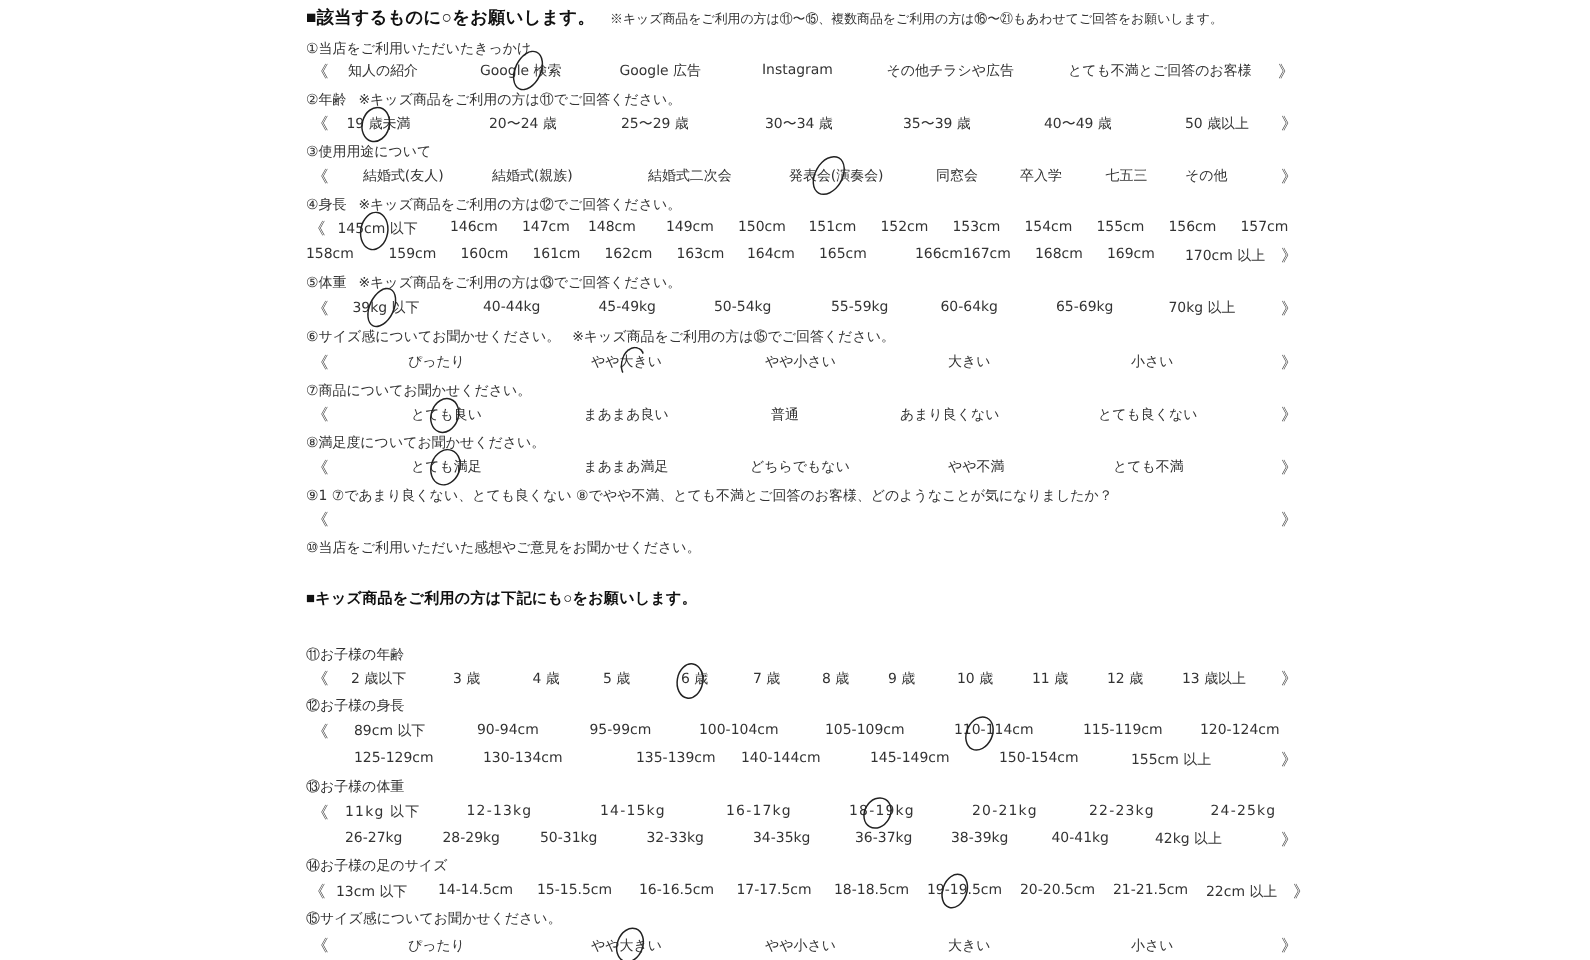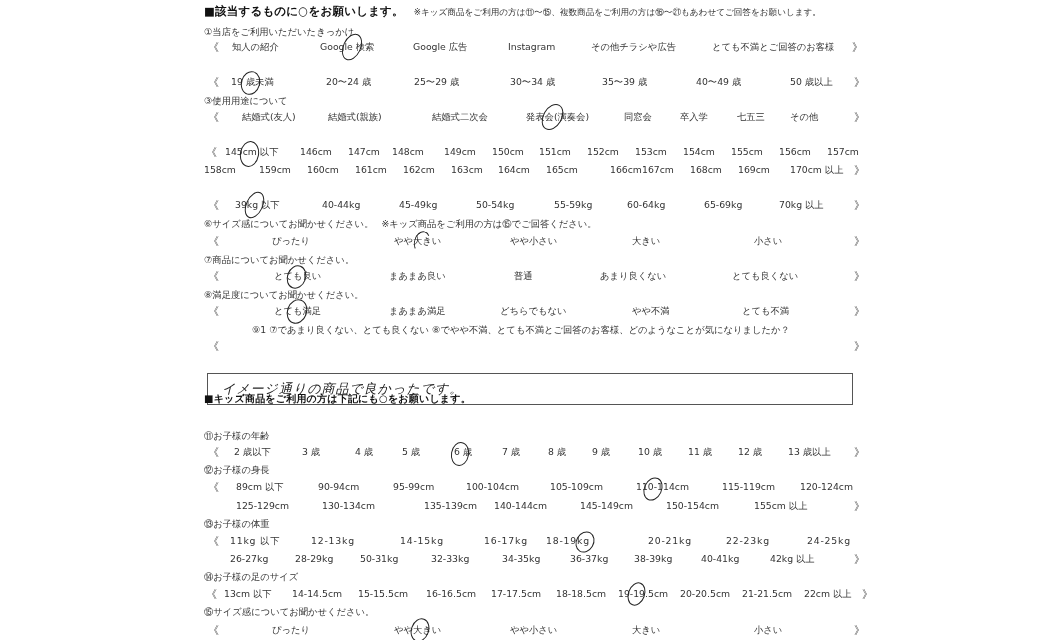--- a/index.html
+++ b/index.html
@@ -8,7 +8,7 @@
     font-family:"DejaVu Sans", sans-serif; color:#2a2a2a; position:relative;
   }
   .sheet { position:absolute; left:0; top:0; width:1060px; height:640px; }
-  .hdr { position:absolute; font-size:11.5px; font-weight:bold; color:#111; white-space:nowrap; letter-spacing:0.2px; }
+  .hdr { position:absolute; font-size:11.5px; font-weight:bold; color:#111; white-space:nowrap; letter-spacing:0.2px;font-family:Liberation Mono, monospace; }
   .hdr .note { font-weight:normal; font-size:8.6px; color:#333; margin-left:10px; letter-spacing:0; }
   .q { position:absolute; left:204px; font-size:9.3px; color:#333; white-space:nowrap; }
   .q .note { margin-left:8px; }

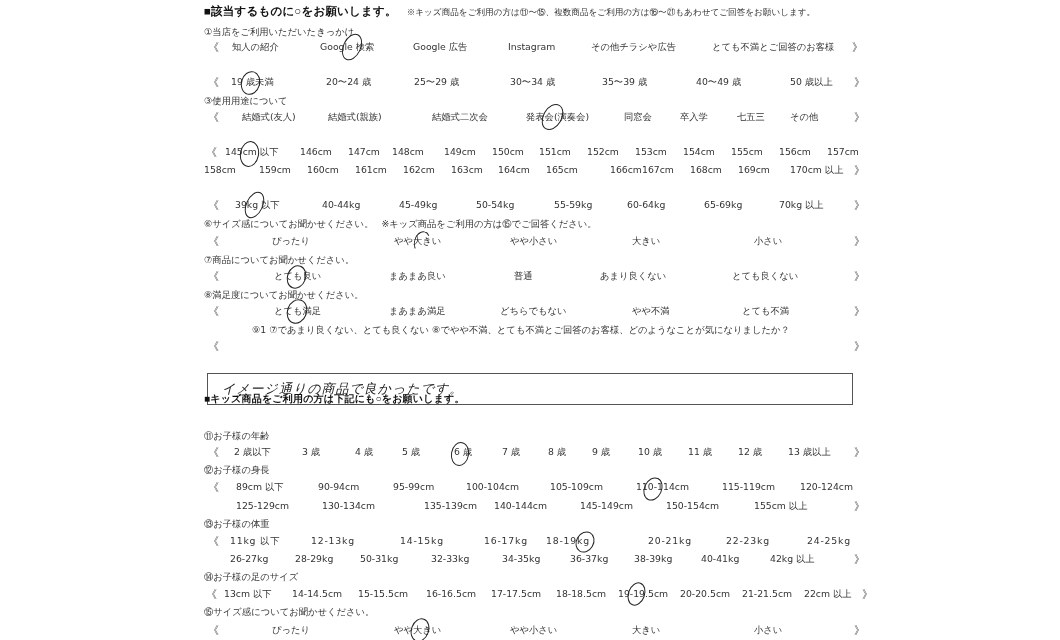--- a/index.html
+++ b/index.html
@@ -41,6 +41,7 @@
     <span class="circle" style="left:139px;top:-8px;width:16px;height:26px;transform:rotate(25deg);"></span>
   </div>
 
+  <div class="q" style="top:60px;"><span>②年齢</span><span class="note">※キッズ商品をご利用の方は⑪でご回答ください。</span></div>
   <div class="row" style="left:204px;top:76px;width:660px;">
     <span class="br" style="left:4px">《</span>
     <span class="opt" style="left:27px">19 歳未満</span>

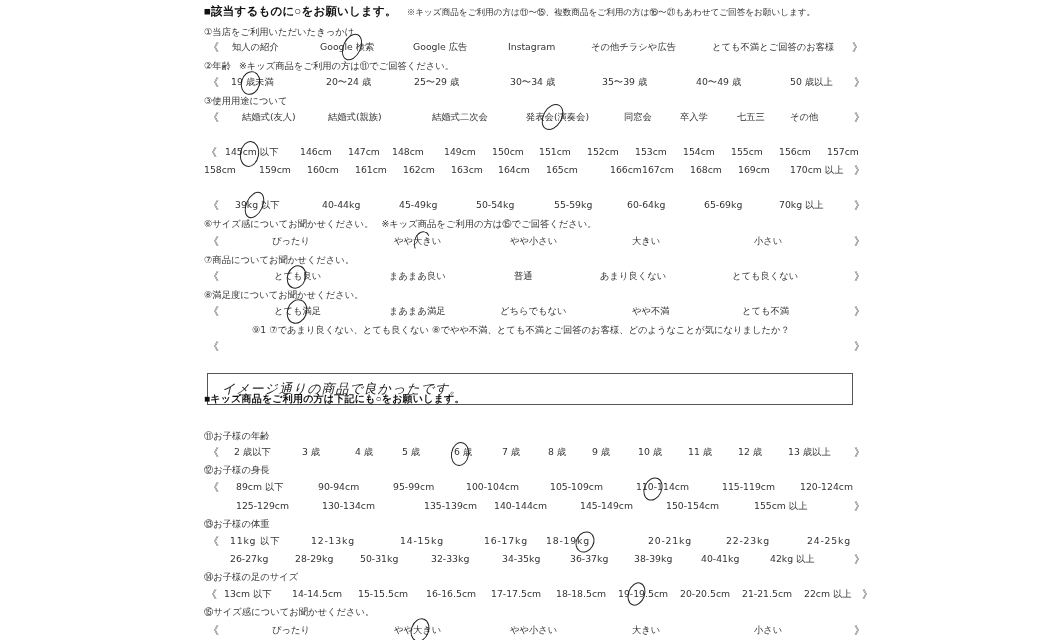--- a/index.html
+++ b/index.html
@@ -70,6 +70,7 @@
     <span class="circle" style="left:339px;top:-8px;width:17px;height:26px;transform:rotate(30deg);"></span>
   </div>
 
+  <div class="q" style="top:130px;"><span>④身長</span><span class="note">※キッズ商品をご利用の方は⑫でご回答ください。</span></div>
   <div class="row" style="left:204px;top:146px;width:660px;">
     <span class="br" style="left:2px">《</span>
     <span class="opt" style="left:21px">145cm 以下</span>

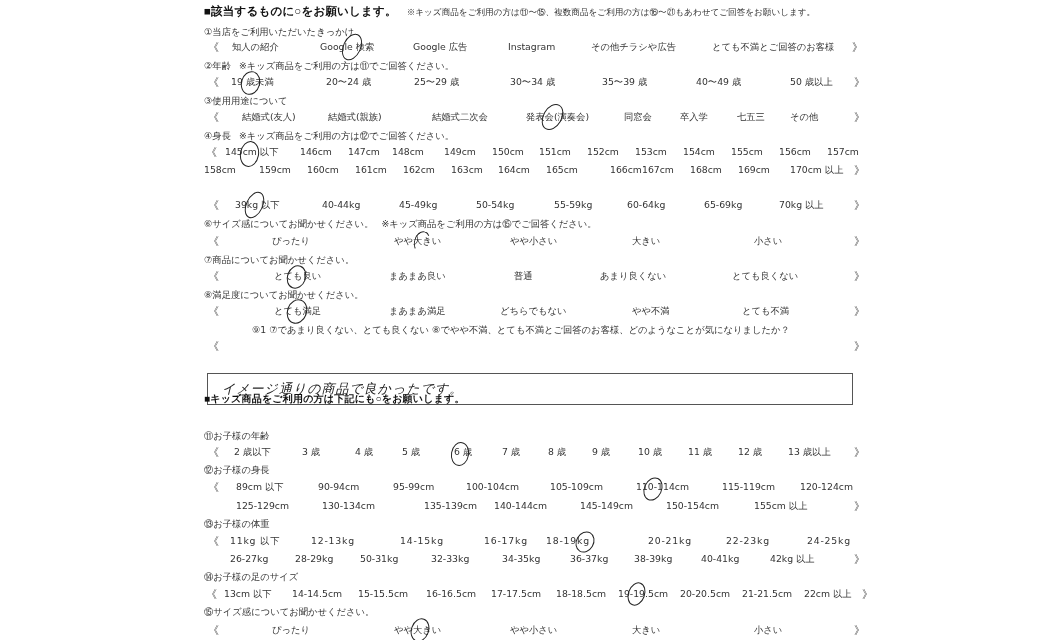--- a/index.html
+++ b/index.html
@@ -105,6 +105,7 @@
     <span class="br" style="left:650px">》</span>
   </div>
 
+  <div class="q" style="top:182px;"><span>⑤体重</span><span class="note">※キッズ商品をご利用の方は⑬でご回答ください。</span></div>
   <div class="row" style="left:204px;top:199px;width:660px;">
     <span class="br" style="left:4px">《</span>
     <span class="opt" style="left:31px">39kg 以下</span>

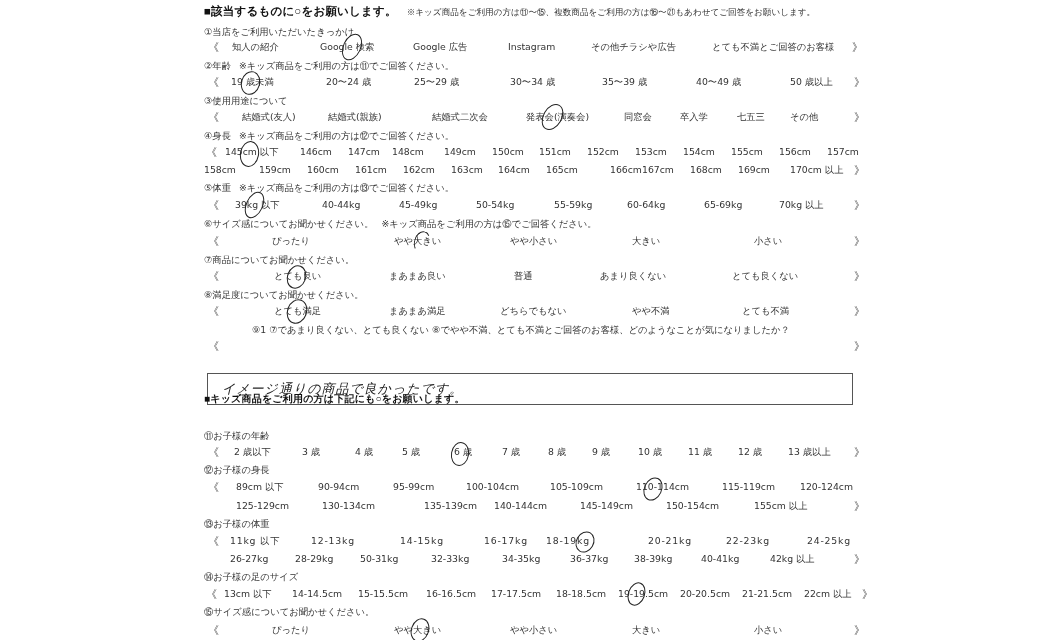--- a/index.html
+++ b/index.html
@@ -156,7 +156,7 @@
     <span class="circle" style="left:83px;top:-6px;width:18px;height:23px;transform:rotate(20deg);"></span>
   </div>
 
-  <div class="q" style="top:324px;margin-left:48px;">⑨1 ⑦であまり良くない、とても良くない ⑧でやや不満、とても不満とご回答のお客様、どのようなことが気になりましたか？</div>
+  <div class="q" style="top:324px;">⑨1 ⑦であまり良くない、とても良くない ⑧でやや不満、とても不満とご回答のお客様、どのようなことが気になりましたか？</div>
   <div class="row" style="left:204px;top:340px;width:660px;">
     <span class="br" style="left:4px">《</span>
     <span class="opt" style="left:30px"></span>

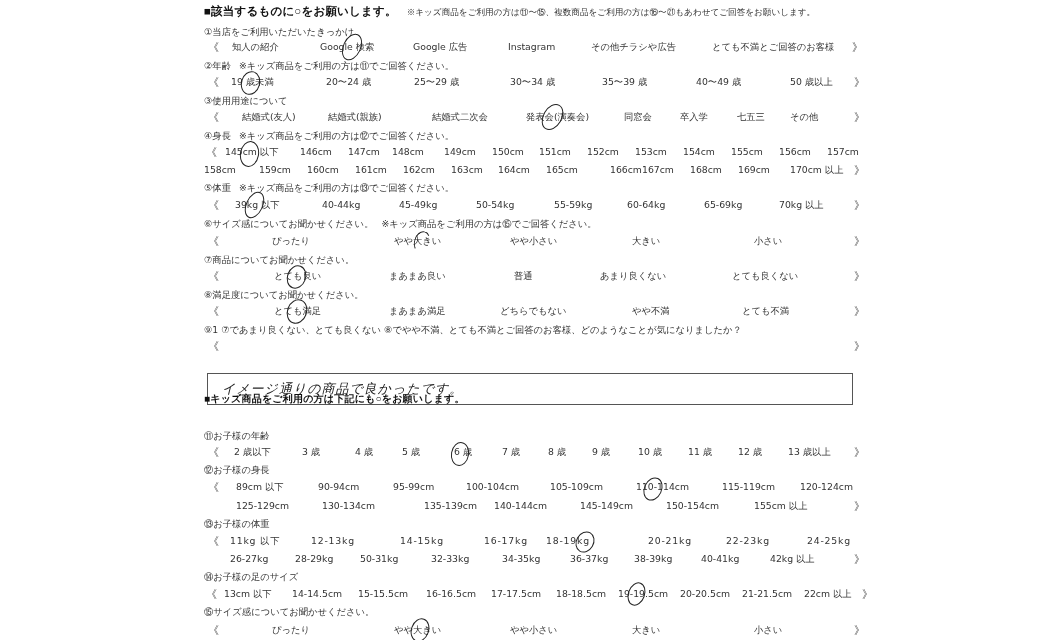--- a/index.html
+++ b/index.html
@@ -163,6 +163,7 @@
     <span class="br" style="left:650px">》</span>
   </div>
 
+  <div class="q" style="top:359px;">⑩当店をご利用いただいた感想やご意見をお聞かせください。</div>
   <div class="textbox">
     <span class="hw">イメージ通りの商品で良かったです。</span>
   </div>

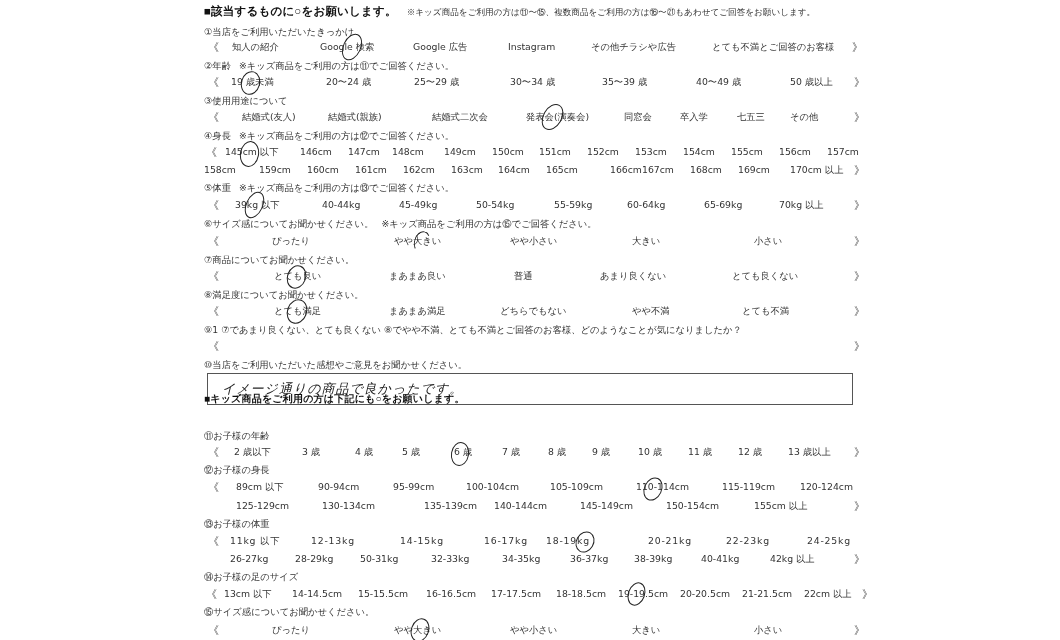--- a/index.html
+++ b/index.html
@@ -164,9 +164,6 @@
   </div>
 
   <div class="q" style="top:359px;">⑩当店をご利用いただいた感想やご意見をお聞かせください。</div>
-  <div class="textbox">
-    <span class="hw">イメージ通りの商品で良かったです。</span>
-  </div>
 
   <div class="hdr" style="left:204px;top:392px;font-size:10px;">■キッズ商品をご利用の方は下記にも○をお願いします。</div>
 

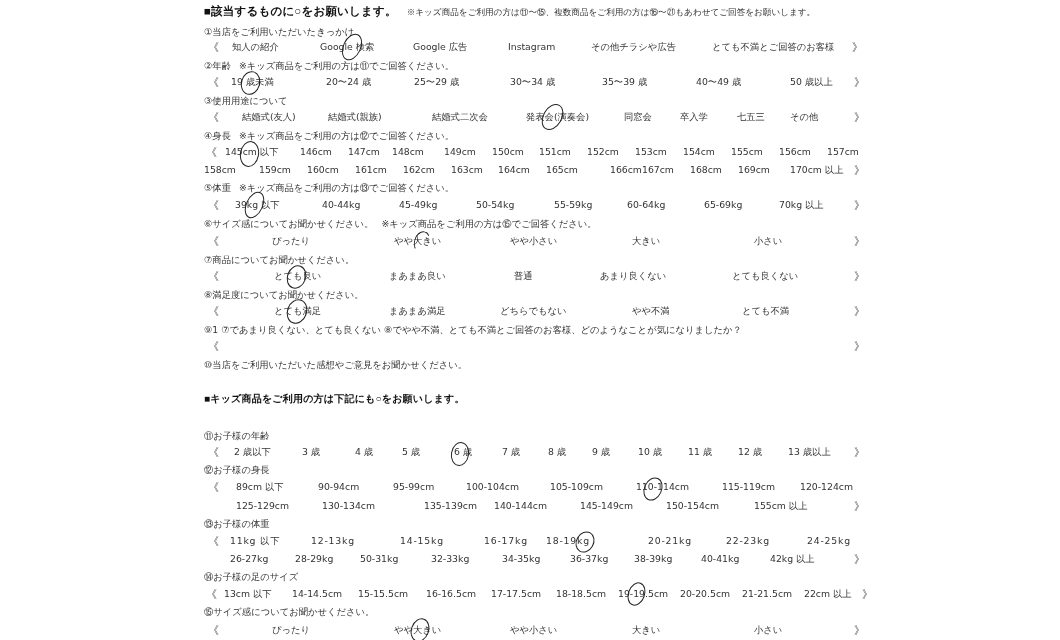--- a/index.html
+++ b/index.html
@@ -217,7 +217,7 @@
     <span class="opt" style="left:107px">12-13kg</span>
     <span class="opt" style="left:196px">14-15kg</span>
     <span class="opt" style="left:280px">16-17kg</span>
-    <span class="opt" style="left:342px">18-19kg</span>
+    <span class="opt" style="left:362px">18-19kg</span>
     <span class="opt" style="left:444px">20-21kg</span>
     <span class="opt" style="left:522px">22-23kg</span>
     <span class="opt" style="left:603px">24-25kg</span>

